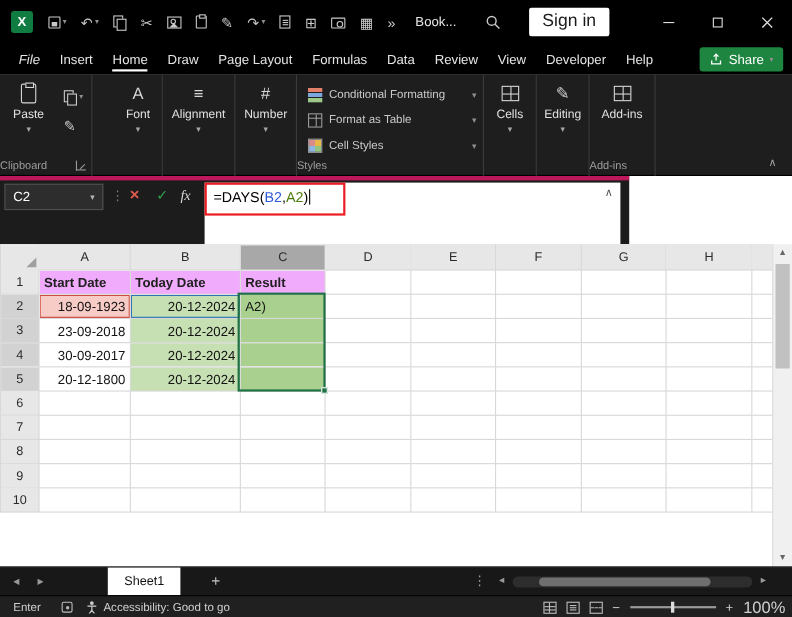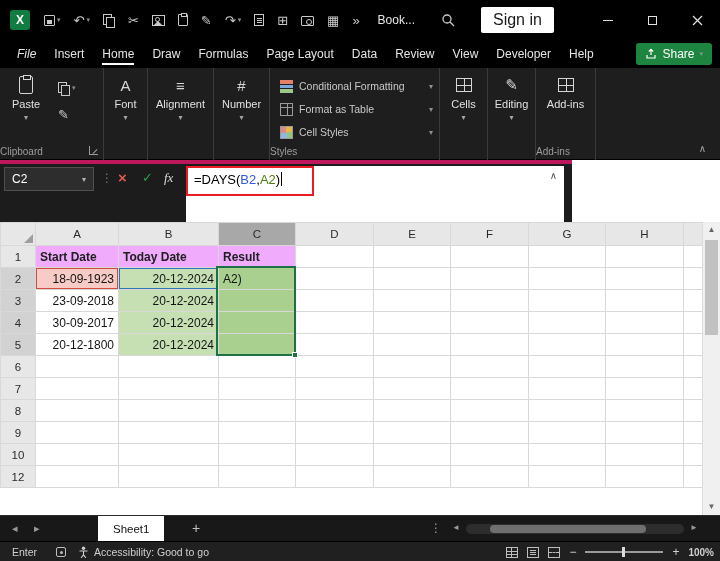--- a/index.html
+++ b/index.html
@@ -252,8 +252,8 @@
     <span class="mtab">Insert</span>
     <span class="mtab active">Home</span>
     <span class="mtab">Draw</span>
+    <span class="mtab">Page Layout</span>
     <span class="mtab">Formulas</span>
-    <span class="mtab">Page Layout</span>
     <span class="mtab">Data</span>
     <span class="mtab">Review</span>
     <span class="mtab">View</span>

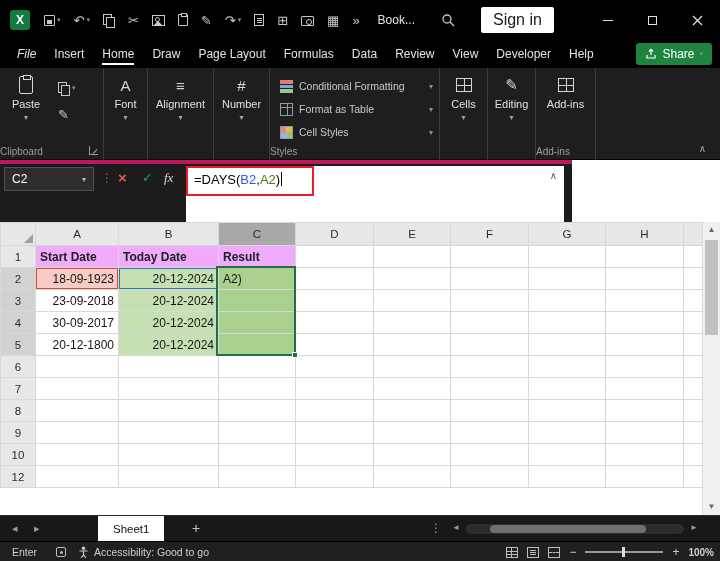--- a/index.html
+++ b/index.html
@@ -52,7 +52,7 @@
   
   .ribbon { position:absolute; top:68px; left:0; width:720px; height:92px; background:#1e1e1e; border-bottom:1px solid #000; }
   .rg { position:absolute; top:0; height:92px; border-right:1px solid #3a3a3a; }
-  .rg-clip   { left:0;   width:104px; }
+  .rg-clip   { left:0;   width:84px; }
   .rg-font   { left:104px; width:44px; }
   .rg-align  { left:148px; width:66px; }
   .rg-num    { left:214px; width:56px; }

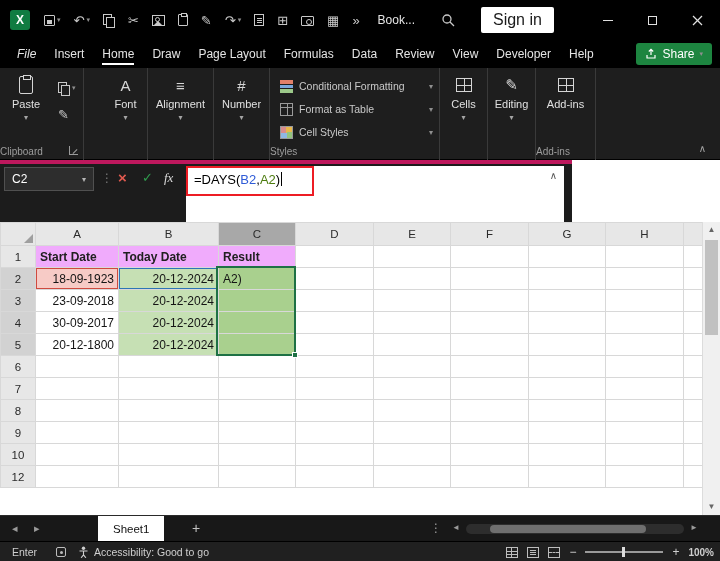--- a/index.html
+++ b/index.html
@@ -521,18 +521,6 @@
             <td class="c"></td>
             <td class="c"></td>
       </tr>
-      <tr>
-        <th class="rh">12</th>
-        <td class="c"></td>
-            <td class="c"></td>
-            <td class="c"></td>
-            <td class="c"></td>
-            <td class="c"></td>
-            <td class="c"></td>
-            <td class="c"></td>
-            <td class="c"></td>
-            <td class="c"></td>
-      </tr>
     </tbody>
       </table>
     <div class="selbox">

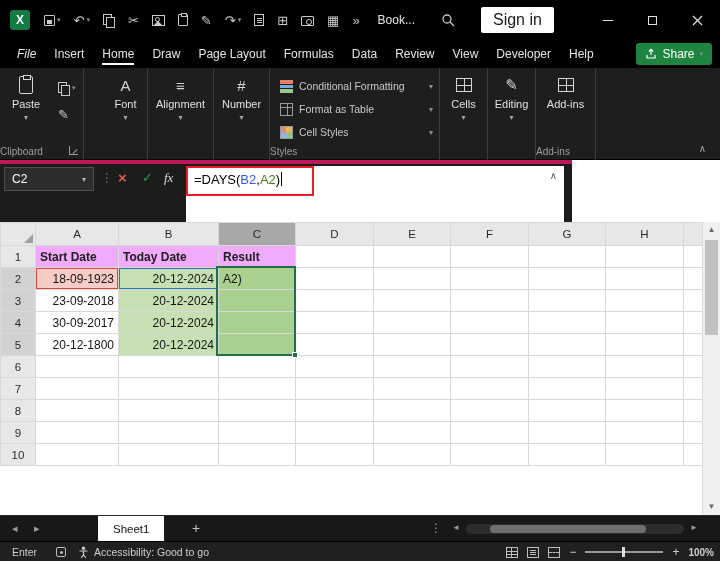--- a/index.html
+++ b/index.html
@@ -168,7 +168,7 @@
   .zbtn { font-size:12px; color:#cfcfcf; }
   .ztrack { width:78px; height:2px; background:#9a9a9a; position:relative; }
   .zthumb { position:absolute; left:37px; top:-4px; width:3px; height:10px; background:#dcdcdc; }
-  .zlabel { font-size:10px;font-weight:bold; }
+  .zlabel { font-size:15px; }
 </style>
 </head>
 <body>

